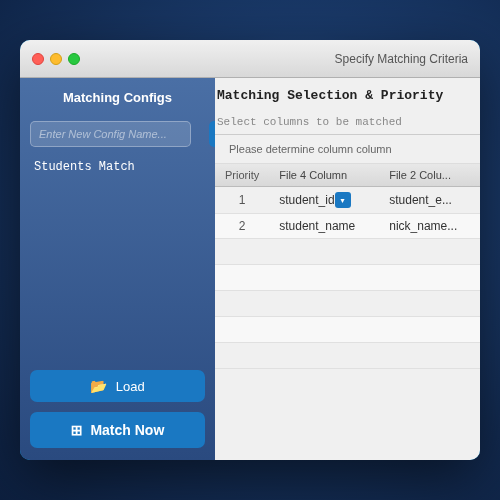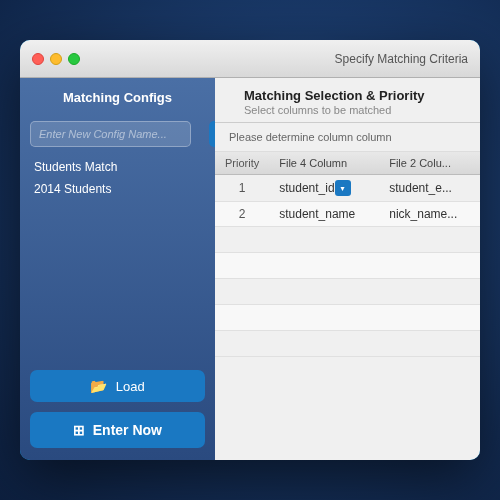--- a/index.html
+++ b/index.html
@@ -189,8 +189,9 @@
     }
 
     .panel-header {
-      padding: 10px 29px 6px;
+      padding: 10px 2px 6px;
       border-bottom: 1px solid #ccc;
+      font-family: Liberation Mono, monospace;
     }
 
     .panel-title {

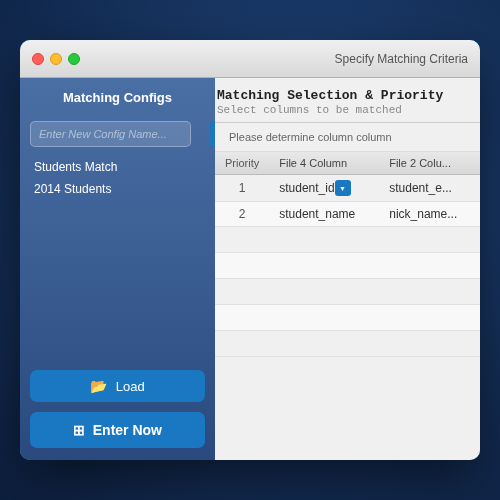--- a/index.html
+++ b/index.html
@@ -203,7 +203,7 @@
     .panel-subtitle {
       font-size: 11px;
       color: #888;
-      margin-top: 1px;
+      margin-top: 13px;
     }
 
     .panel-description {

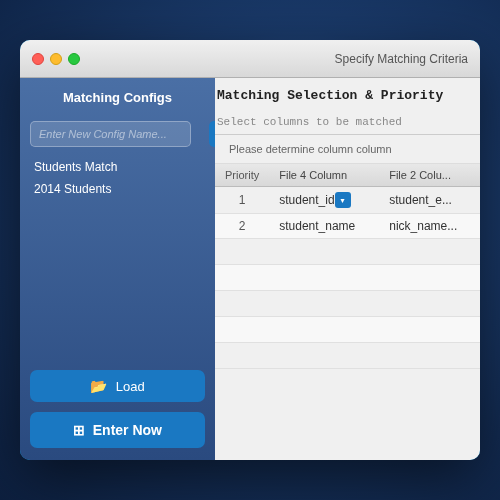--- a/index.html
+++ b/index.html
@@ -141,6 +141,7 @@
       padding: 3px 4px;
       border-radius: 4px;
       cursor: pointer;
+      font-family: Liberation Mono, monospace;
     }
 
     .load-btn {

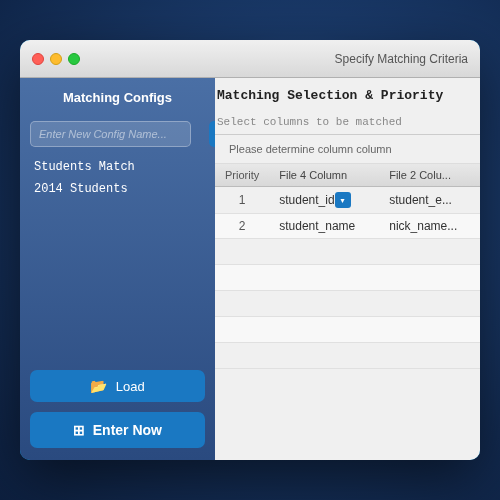--- a/index.html
+++ b/index.html
@@ -309,7 +309,6 @@
 
       <div class="config-list">
         <div class="config-item">Students Match</div>
-        <div class="config-item">2014 Students</div>
       </div>
 
       <button class="load-btn">

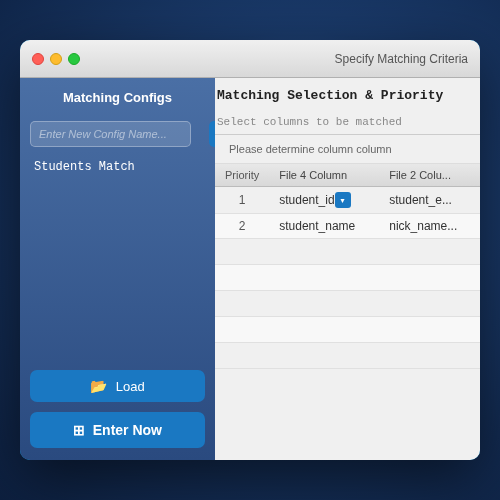--- a/index.html
+++ b/index.html
@@ -318,7 +318,7 @@
 
       <button class="match-now-btn">
         <span class="btn-icon">⊞</span>
-        <span>Enter Now</span>
+        <span>Match Now</span>
       </button>
     </div>
 

